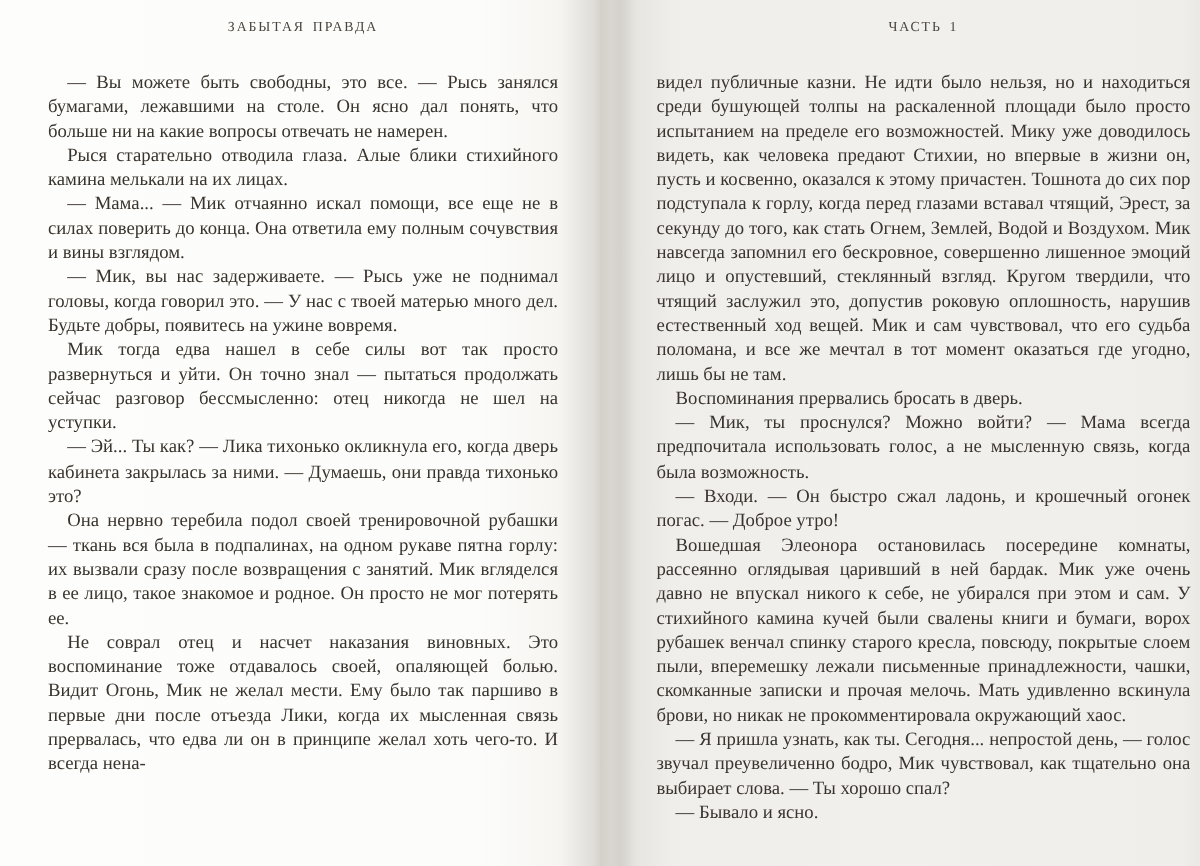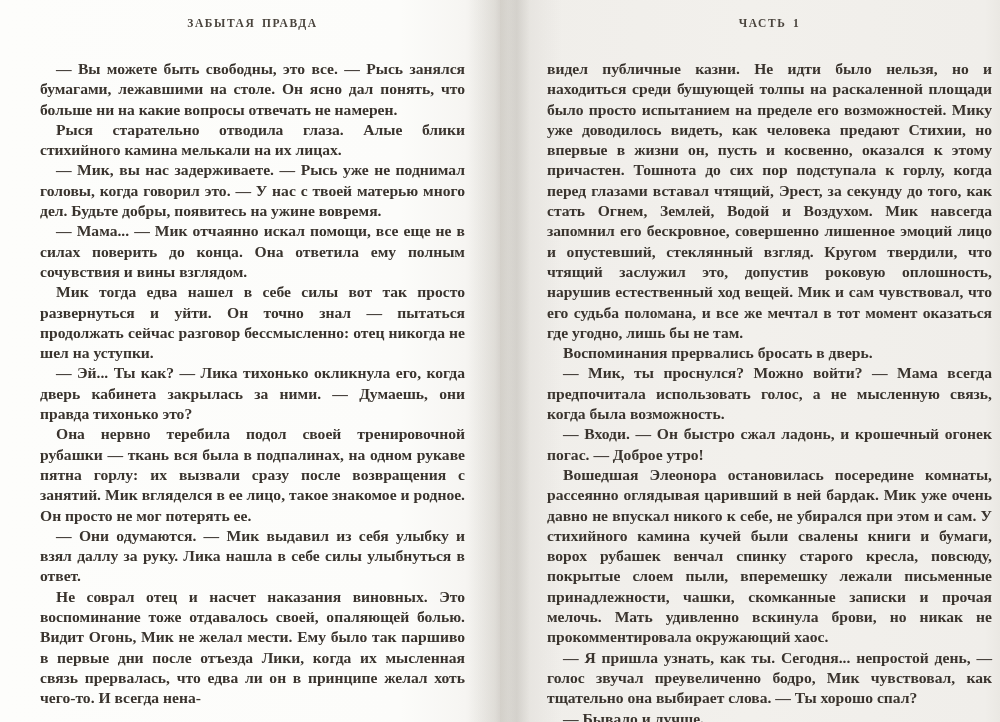--- a/index.html
+++ b/index.html
@@ -10,7 +10,6 @@
     overflow: hidden;
     font-family: "Liberation Serif", "DejaVu Serif", serif;
     color: #3a342e;
-    font-weight: bold;
   }
   .page {
     position: absolute;

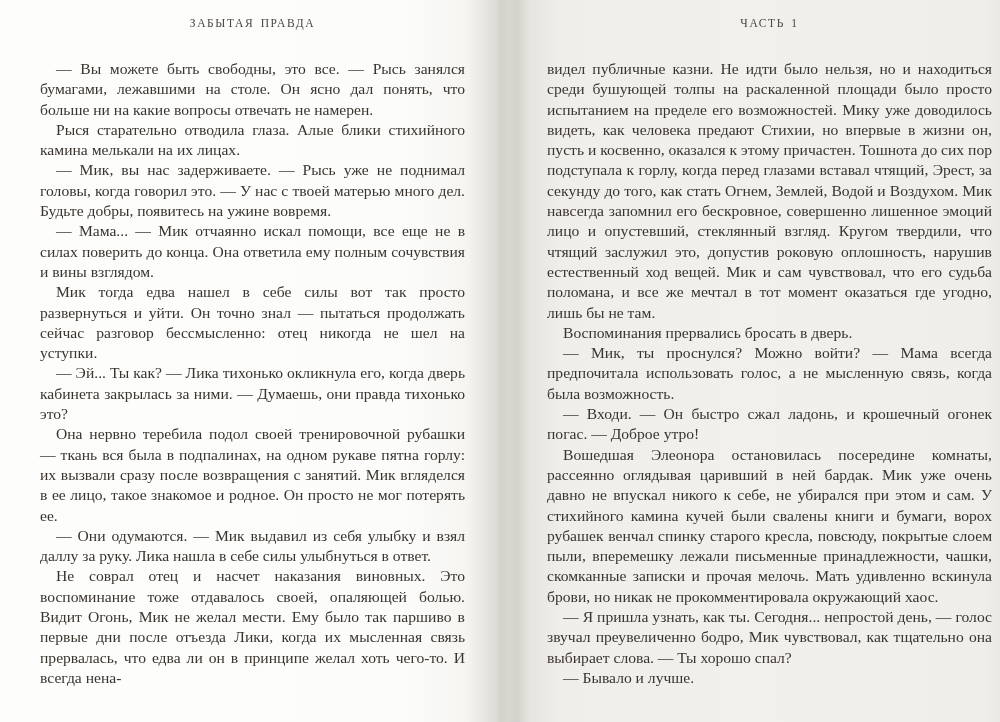--- a/index.html
+++ b/index.html
@@ -80,8 +80,8 @@
     <div class="page-text">
       <p>— Вы можете быть свободны, это все. — Рысь занялся бумагами, лежавшими на столе. Он ясно дал понять, что больше ни на какие вопросы отвечать не намерен.</p>
       <p>Рыся старательно отводила глаза. Алые блики стихийного камина мелькали на их лицах.</p>
+      <p>— Мама... — Мик отчаянно искал помощи, все еще не в силах поверить до конца. Она ответила ему полным сочувствия и вины взглядом.</p>
       <p>— Мик, вы нас задерживаете. — Рысь уже не поднимал головы, когда говорил это. — У нас с твоей матерью много дел. Будьте добры, появитесь на ужине вовремя.</p>
-      <p>— Мама... — Мик отчаянно искал помощи, все еще не в силах поверить до конца. Она ответила ему полным сочувствия и вины взглядом.</p>
       <p>Мик тогда едва нашел в себе силы вот так просто развернуться и уйти. Он точно знал — пытаться продолжать сейчас разговор бессмысленно: отец никогда не шел на уступки.</p>
       <p>— Эй... Ты как? — Лика тихонько окликнула его, когда дверь кабинета закрылась за ними. — Думаешь, они правда тихонько это?</p>
       <p>Она нервно теребила подол своей тренировочной рубашки — ткань вся была в подпалинах, на одном рукаве пятна горлу: их вызвали сразу после возвращения с занятий. Мик вгляделся в ее лицо, такое знакомое и родное. Он просто не мог потерять ее.</p>

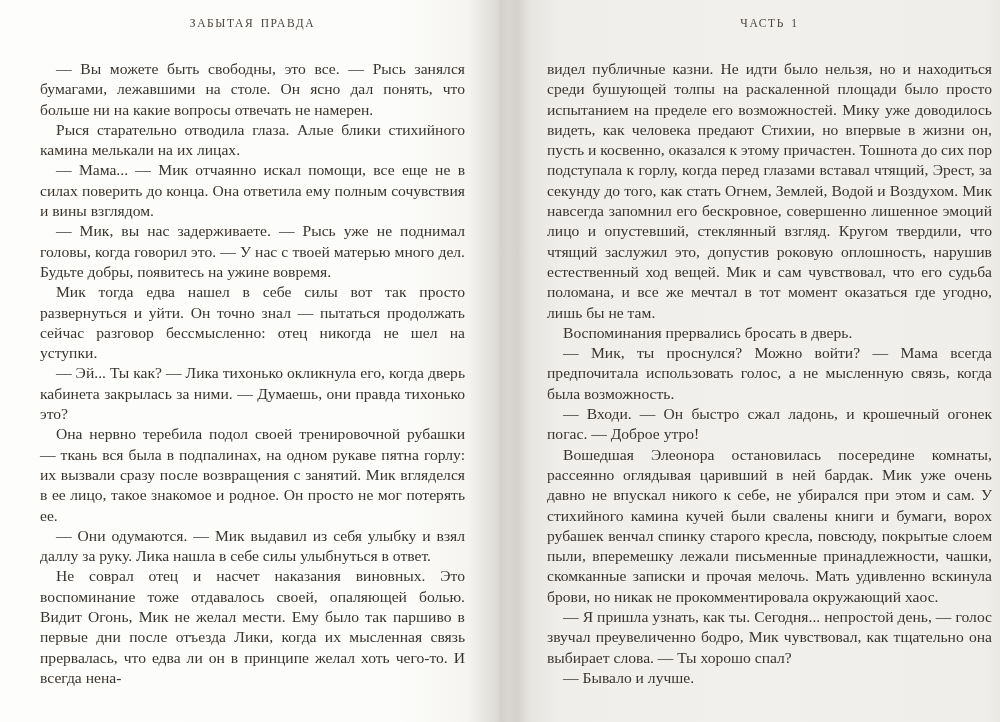--- a/index.html
+++ b/index.html
@@ -85,7 +85,6 @@
       <p>Мик тогда едва нашел в себе силы вот так просто развернуться и уйти. Он точно знал — пытаться продолжать сейчас разговор бессмысленно: отец никогда не шел на уступки.</p>
       <p>— Эй... Ты как? — Лика тихонько окликнула его, когда дверь кабинета закрылась за ними. — Думаешь, они правда тихонько это?</p>
       <p>Она нервно теребила подол своей тренировочной рубашки — ткань вся была в подпалинах, на одном рукаве пятна горлу: их вызвали сразу после возвращения с занятий. Мик вгляделся в ее лицо, такое знакомое и родное. Он просто не мог потерять ее.</p>
-      <p>— Они одумаются. — Мик выдавил из себя улыбку и взял даллу за руку. Лика нашла в себе силы улыбнуться в ответ.</p>
       <p>Не соврал отец и насчет наказания виновных. Это воспоминание тоже отдавалось своей, опаляющей болью. Видит Огонь, Мик не желал мести. Ему было так паршиво в первые дни после отъезда Лики, когда их мысленная связь прервалась, что едва ли он в принципе желал хоть чего-то. И всегда нена-</p>
     </div>
   </div>

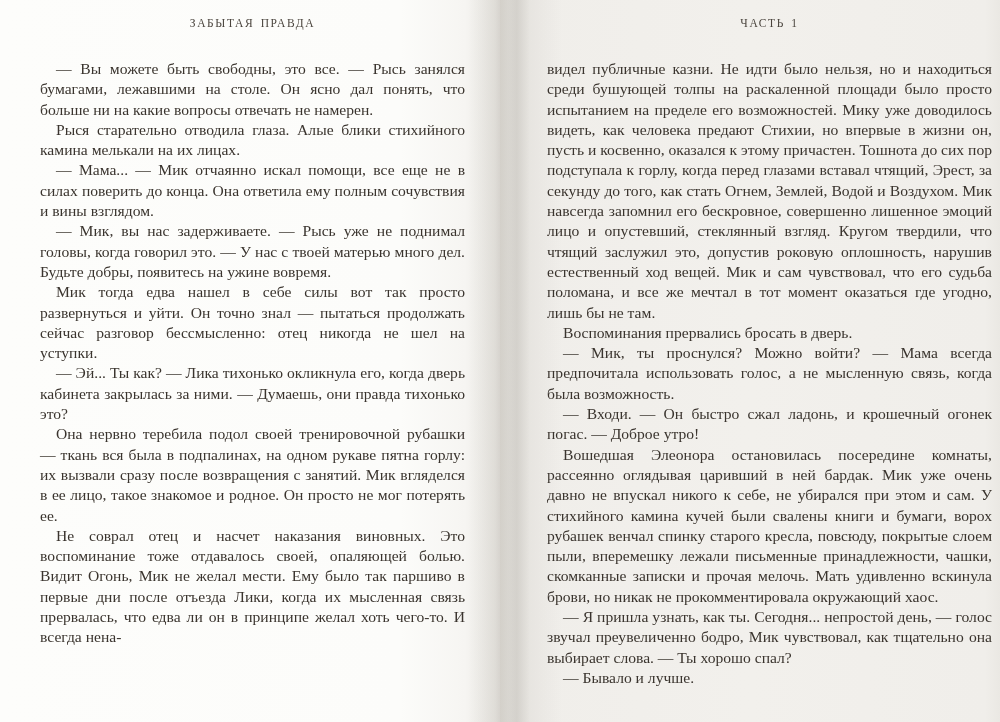--- a/index.html
+++ b/index.html
@@ -98,7 +98,7 @@
       <p>— Входи. — Он быстро сжал ладонь, и крошечный огонек погас. — Доброе утро!</p>
       <p>Вошедшая Элеонора остановилась посередине комнаты, рассеянно оглядывая царивший в ней бардак. Мик уже очень давно не впускал никого к себе, не убирался при этом и сам. У стихийного камина кучей были свалены книги и бумаги, ворох рубашек венчал спинку старого кресла, повсюду, покрытые слоем пыли, вперемешку лежали письменные принадлежности, чашки, скомканные записки и прочая мелочь. Мать удивленно вскинула брови, но никак не прокомментировала окружающий хаос.</p>
       <p>— Я пришла узнать, как ты. Сегодня... непростой день, — голос звучал преувеличенно бодро, Мик чувствовал, как тщательно она выбирает слова. — Ты хорошо спал?</p>
-      <p>— Бывало и лучше.</p>
+      <p>— Бывало и ясно.</p>
     </div>
   </div>
 

